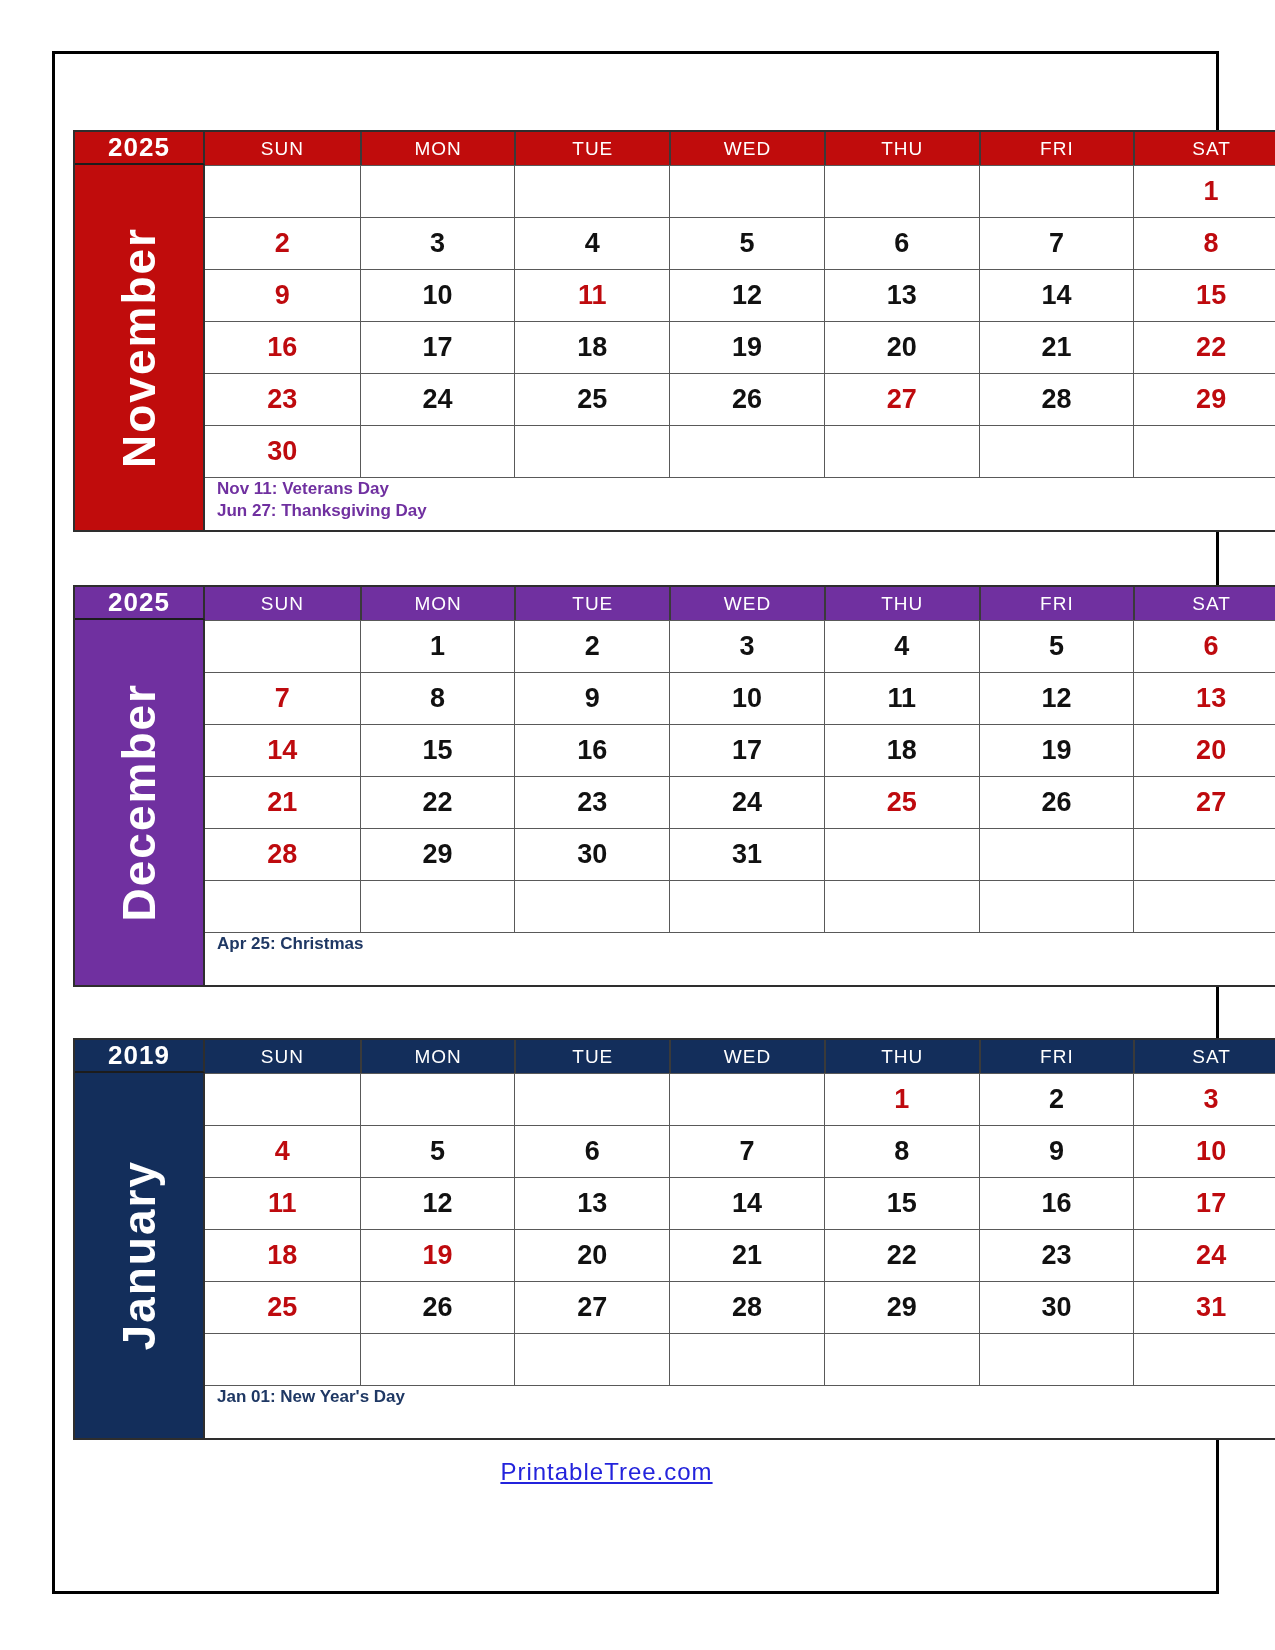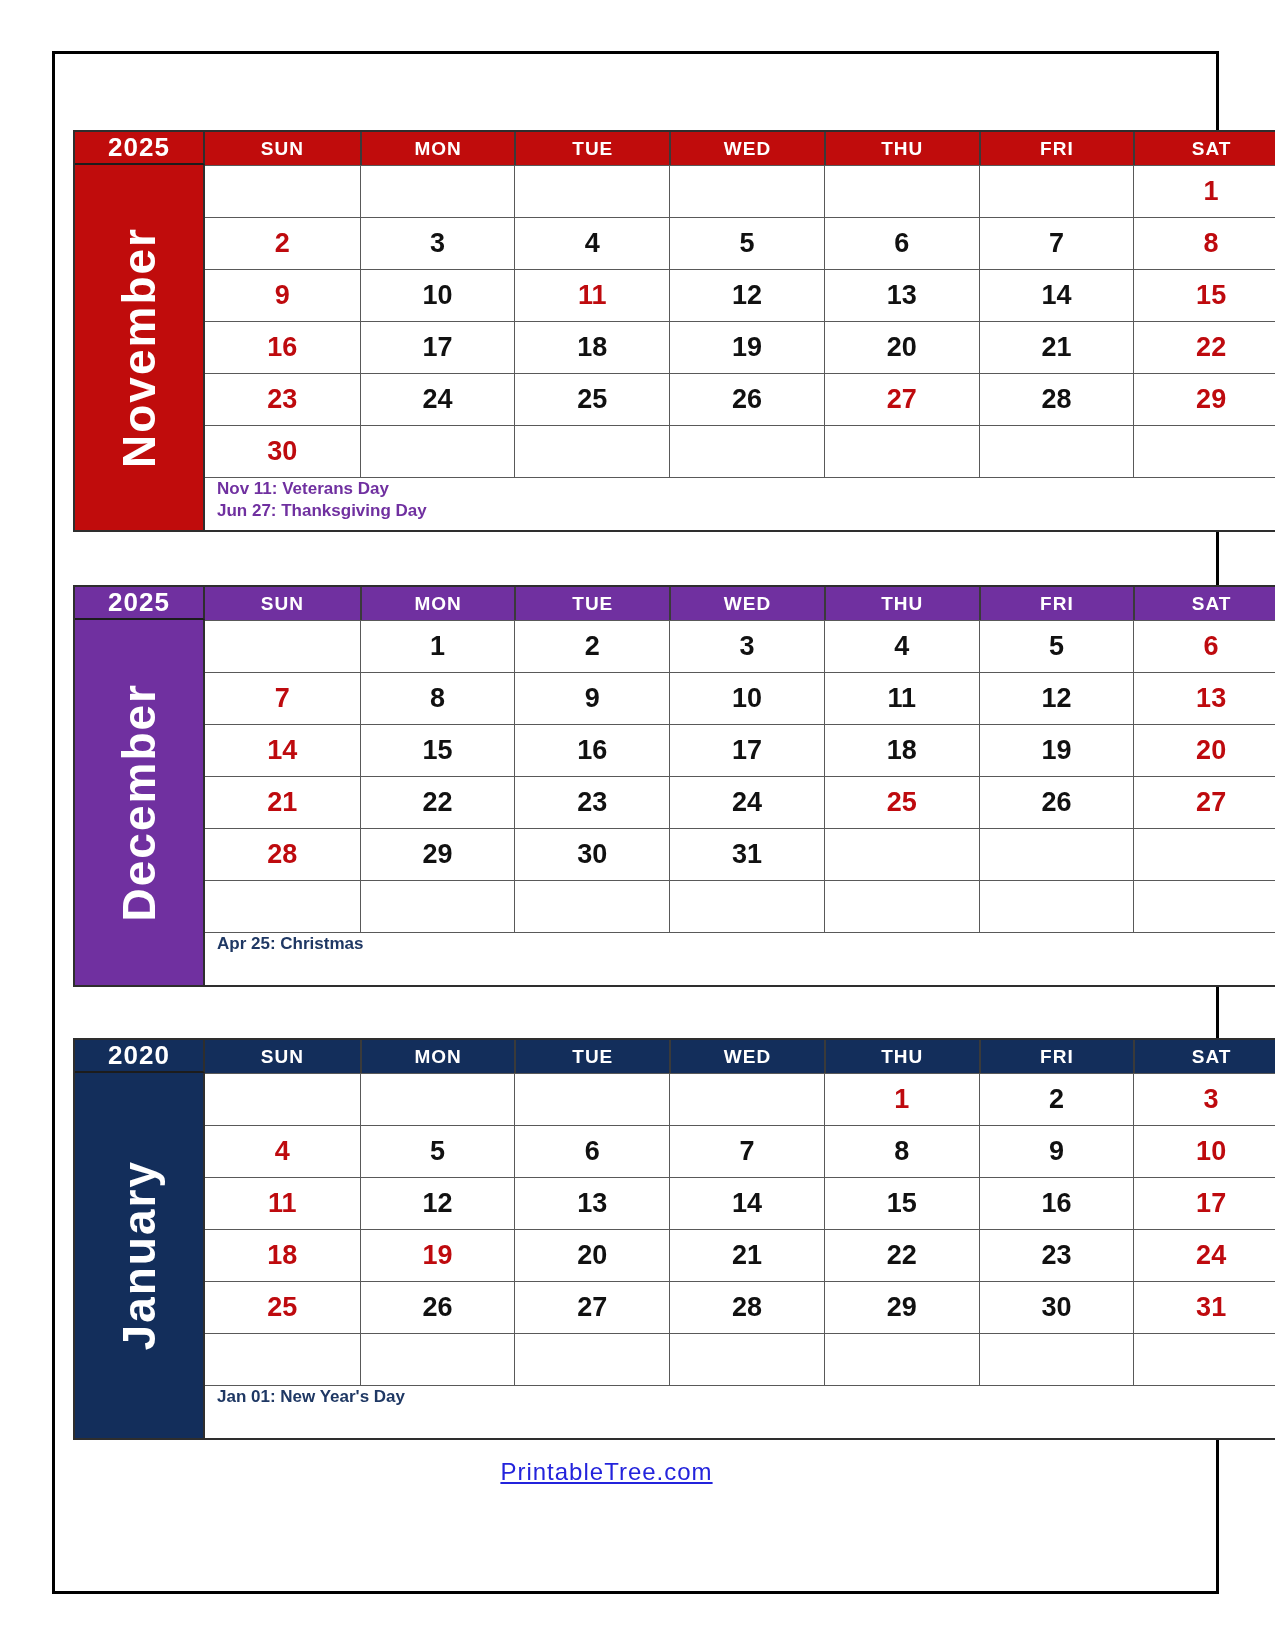--- a/index.html
+++ b/index.html
@@ -38,7 +38,7 @@
   .dow-cells { display:contents; }
   .dow {
     background:var(--theme);
-    color:#fff; font-weight:bold; font-size:19px; letter-spacing:1px;
+    color:#fff; font-weight:normal; font-size:19px; letter-spacing:1px;
     display:flex; align-items:center; justify-content:center;
     border-left:2px solid #3a3a3a;
   }

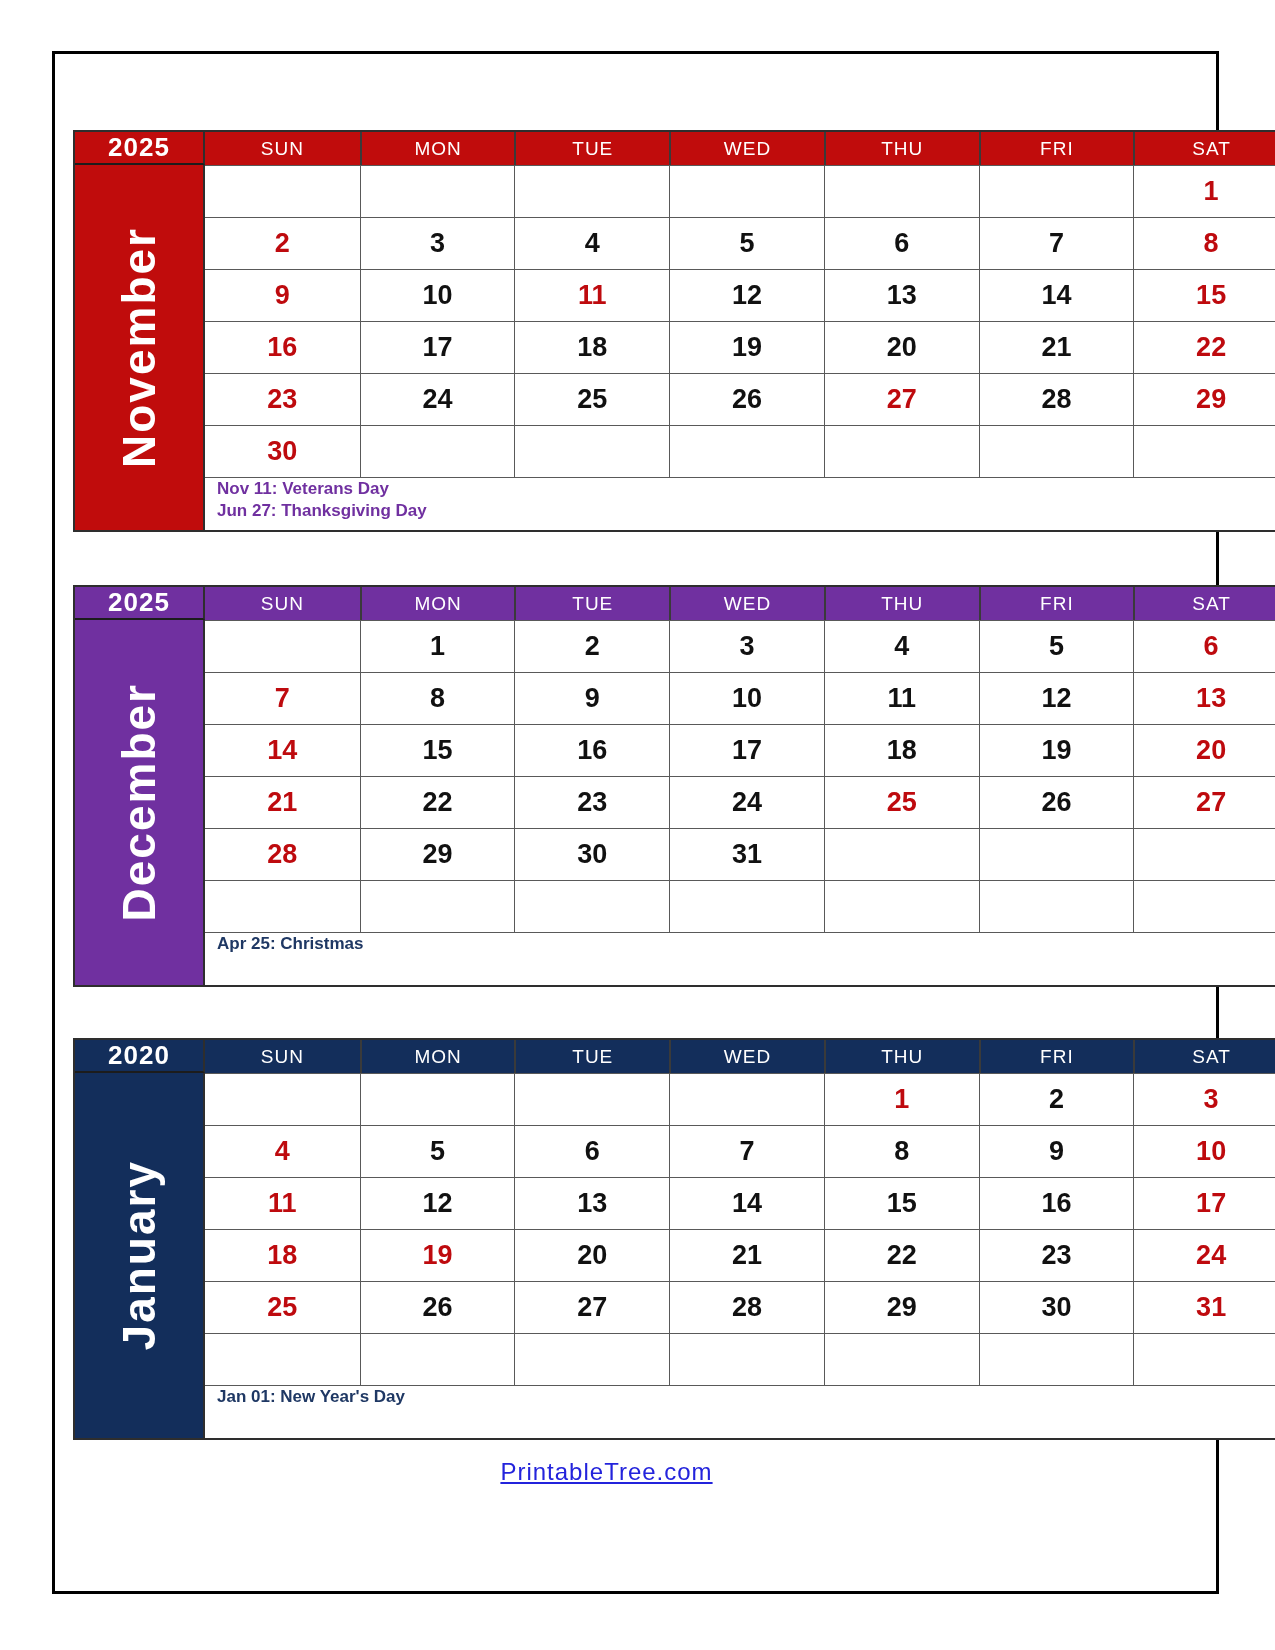--- a/index.html
+++ b/index.html
@@ -117,7 +117,7 @@
 </section>
 
 <section class="month m2" style="--theme: #132E5B;">
-  <div class="year-cell">2020</div>
+  <div class="year-cell">2019</div>
   <div class="dow-cells"><div class="dow">SUN</div><div class="dow">MON</div><div class="dow">TUE</div><div class="dow">WED</div><div class="dow">THU</div><div class="dow">FRI</div><div class="dow">SAT</div></div>
   <div class="label-cell">
     <span class="vert">January</span>

